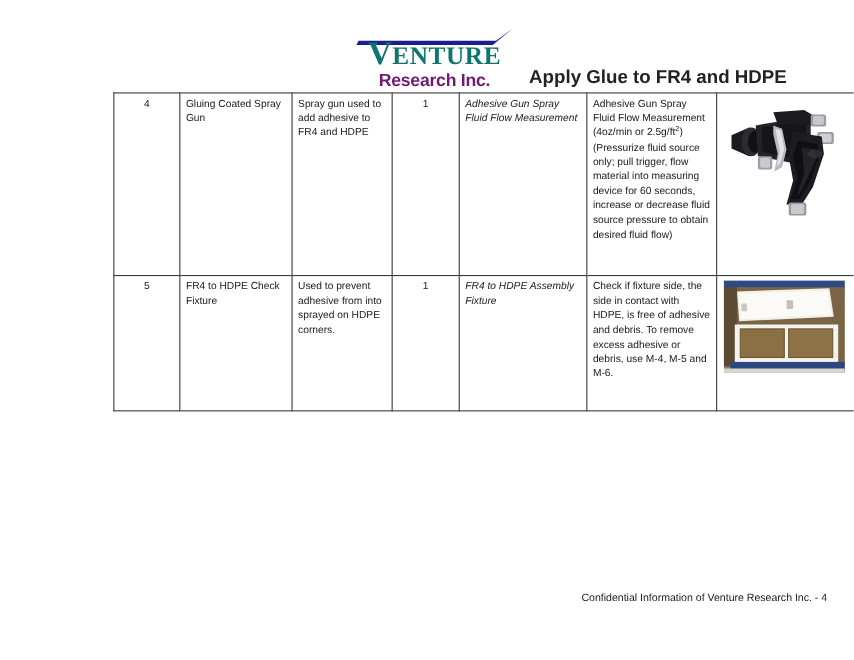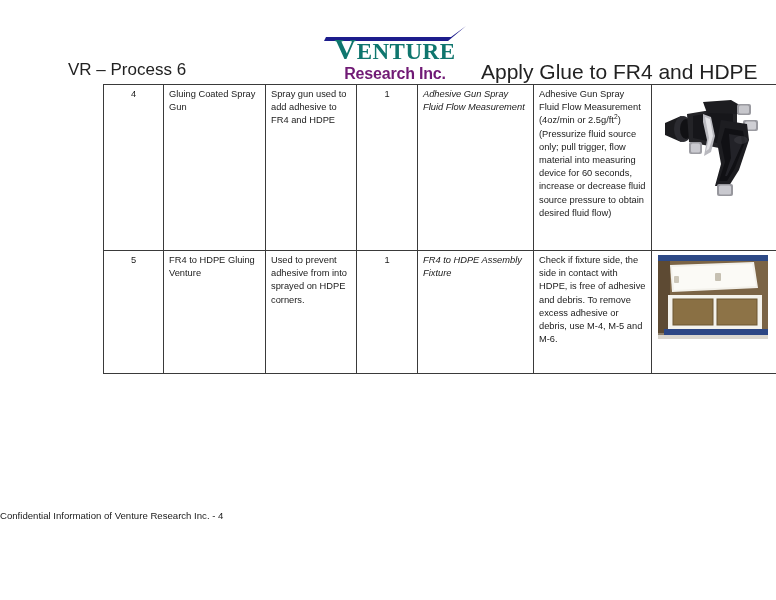--- a/index.html
+++ b/index.html
@@ -161,7 +161,6 @@
     <div class="logo-research">Research Inc.</div>
   </div>
 
-  <div class="heading-left">VR – Process 6</div>
   <div class="heading-right">Apply Glue to FR4 and HDPE</div>
 
   <table class="equip-table">

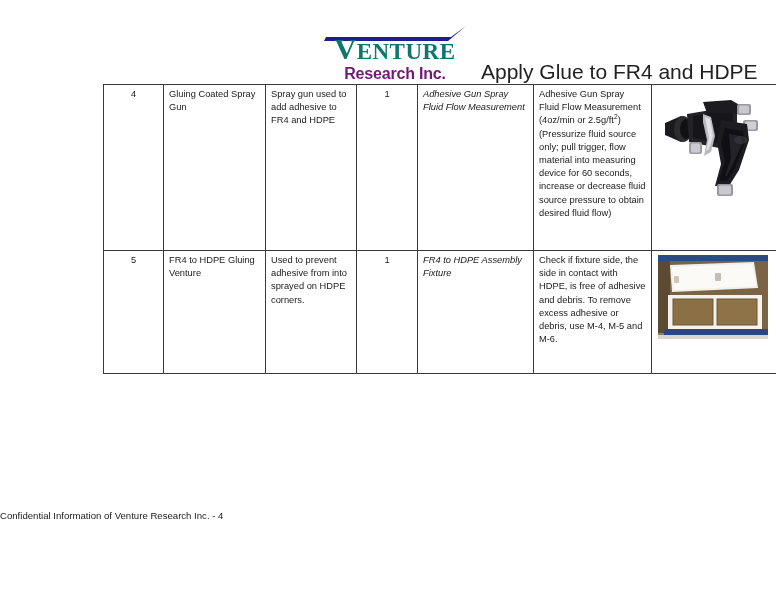--- a/index.html
+++ b/index.html
@@ -77,9 +77,10 @@
     position: absolute;
     left: 481px;
     top: 60px;
-    font-size: 21px;
+    font-size: 17px;
     color: #222;
     white-space: nowrap;
+    font-weight: bold;
   }
 
   

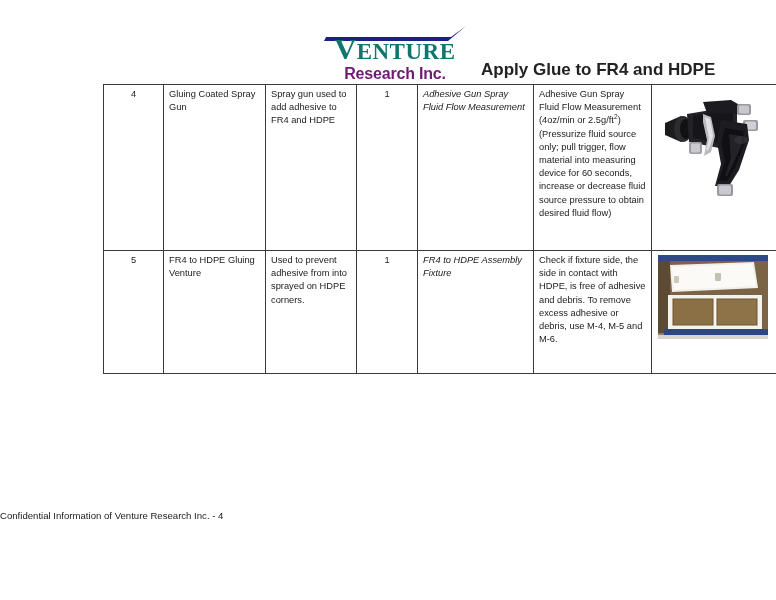--- a/index.html
+++ b/index.html
@@ -213,7 +213,7 @@
       </tr>
       <tr class="row-5">
         <td class="col-num">5</td>
-        <td class="col-name">FR4 to HDPE Gluing Venture</td>
+        <td class="col-name">FR4 to HDPE Check Fixture</td>
         <td class="col-desc">Used to prevent adhesive from into sprayed on HDPE corners.</td>
         <td class="col-qty">1</td>
         <td class="col-cal">FR4 to HDPE Assembly Fixture</td>

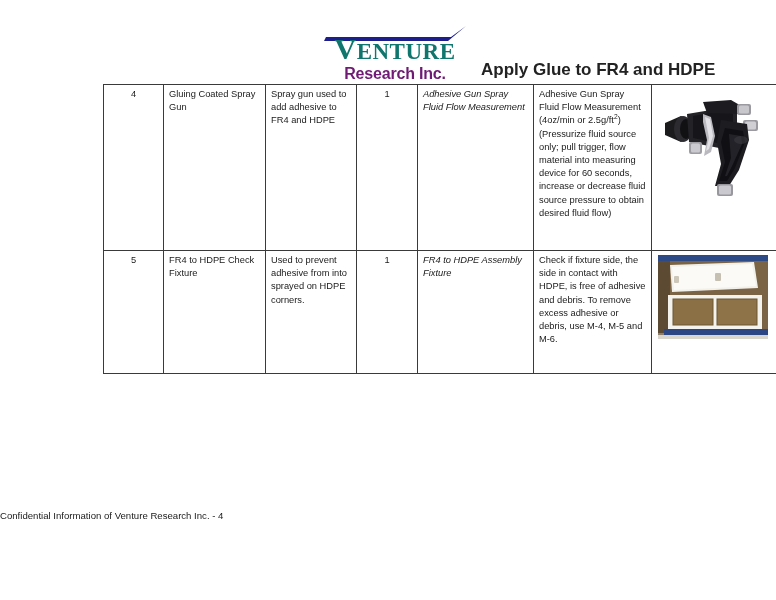--- a/index.html
+++ b/index.html
@@ -142,8 +142,9 @@
   .footer {
     position: absolute;
     left: 0;
-    top: 510px;
+    top: 538px;
     width: 752px;
+    text-align: right;
     font-size: 9.6px;
     color: #1a1a1a;
   }

